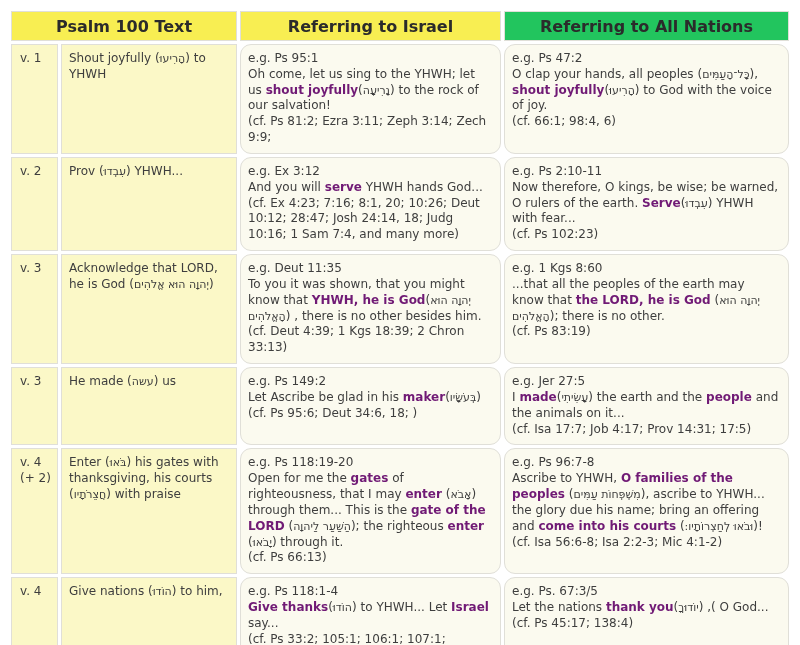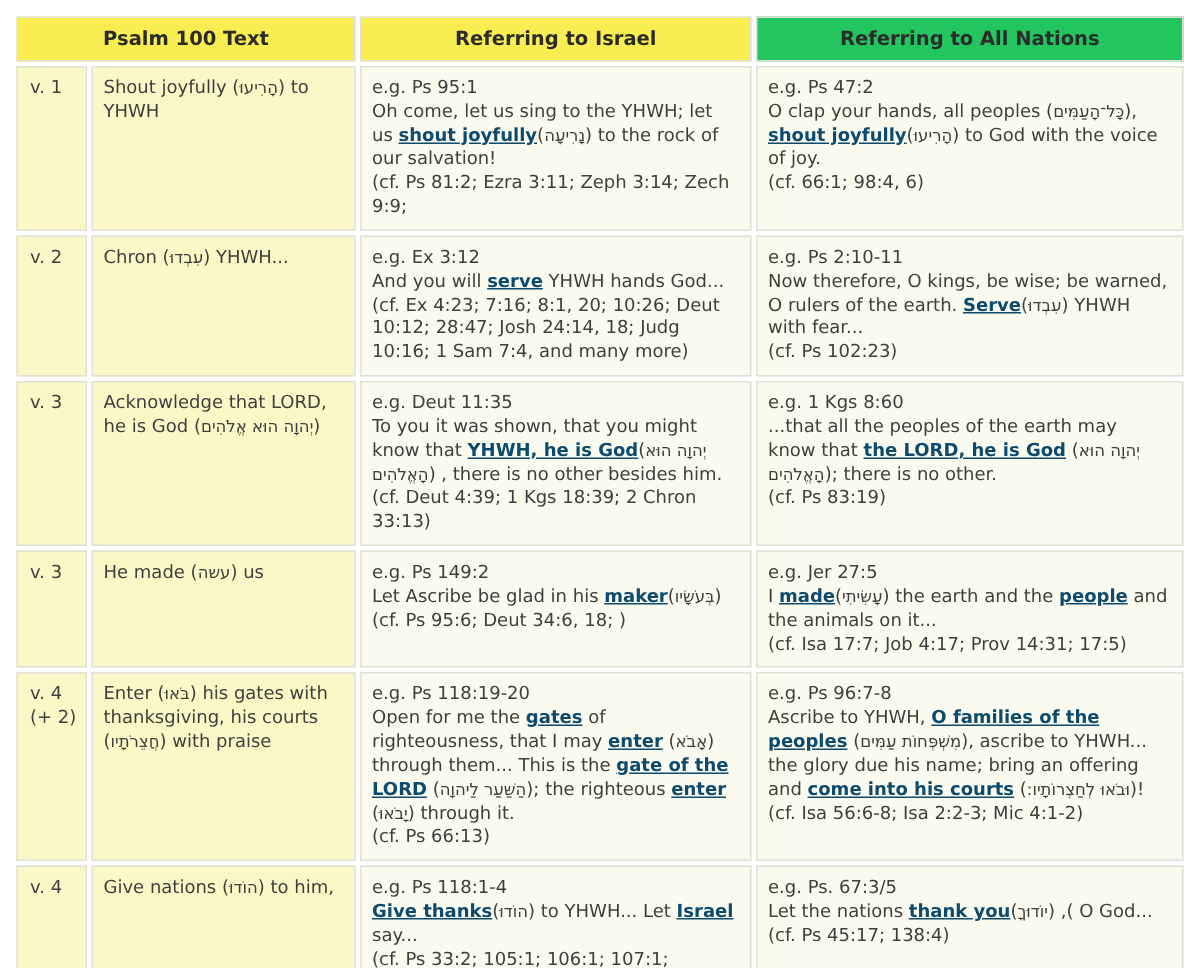--- a/index.html
+++ b/index.html
@@ -7,7 +7,7 @@
   .page{width:800px;min-height:645px;box-sizing:border-box;padding:8px 8px;}
   table.cmp{width:784px;table-layout:fixed;border-collapse:separate;border-spacing:3px;}
   th,td{border:1px solid #e0dfd8;vertical-align:top;box-sizing:border-box;}
-  th{height:30px;vertical-align:middle;text-align:center;font-size:13px;font-weight:bold;color:#2b2b2b;padding:4px 6px;}
+  th{height:30px;vertical-align:middle;text-align:center;font-size:16px;font-weight:bold;color:#2b2b2b;padding:4px 6px;}
   th.hdr-yellow{background:#f8ee52;}
   th.hdr-green{background:#22c55e;}
   td{font-size:12px;line-height:1.32;padding:6px 9px 7px 7px;margin-left:15px;}

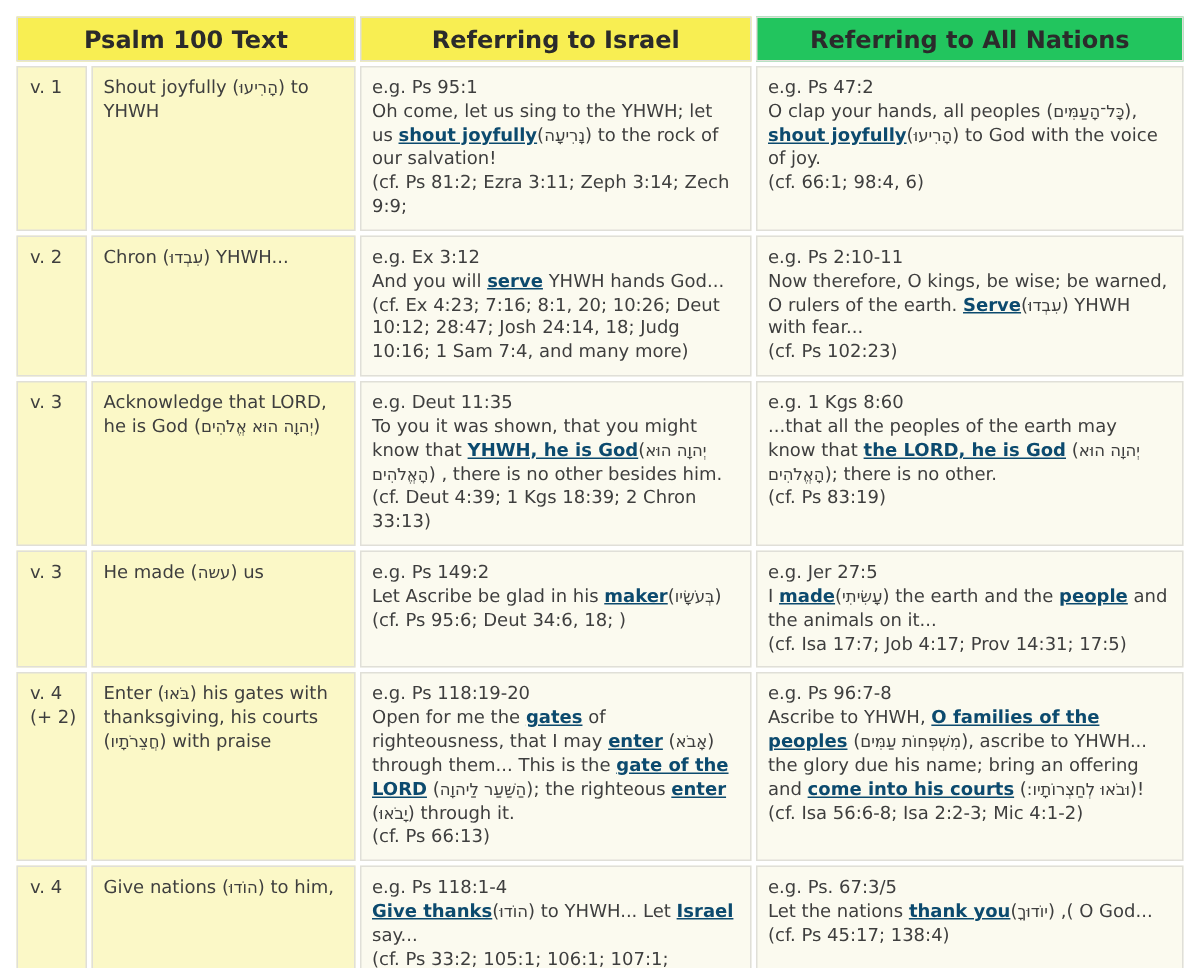--- a/index.html
+++ b/index.html
@@ -13,7 +13,7 @@
   td{font-size:12px;line-height:1.32;padding:6px 9px 7px 7px;margin-left:15px;}
   td.verse{background:#fbf8c7;padding-left:8px;padding-right:4px;white-space:pre-line;}
   td.psalm{background:#fbf8c7;}
-  td.ref{background:#fbfaef;}
+  td.ref{background:#fbfaef;border-radius:11px;}
   .para{margin:0;}
   .b{font-weight:bold;color:#0c4a6e;text-decoration:underline;}
   .he{direction:rtl;unicode-bidi:isolate;font-size:11px;}

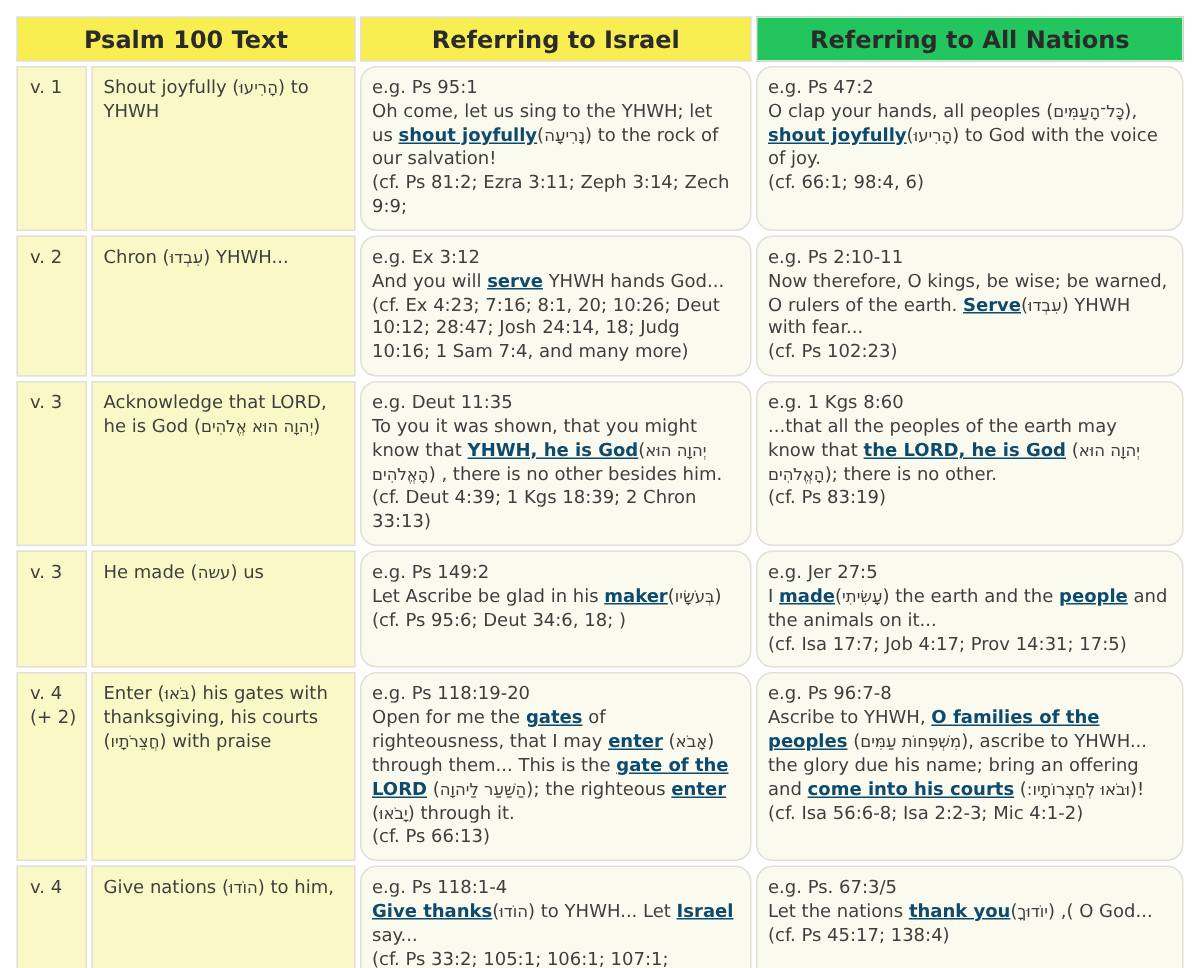--- a/index.html
+++ b/index.html
@@ -15,7 +15,7 @@
   td.psalm{background:#fbf8c7;}
   td.ref{background:#fbfaef;border-radius:11px;}
   .para{margin:0;}
-  .b{font-weight:bold;color:#0c4a6e;text-decoration:underline;}
+  .b{font-weight:bold;color:#701a75;}
   .he{direction:rtl;unicode-bidi:isolate;font-size:11px;}
 </style>
 </head>

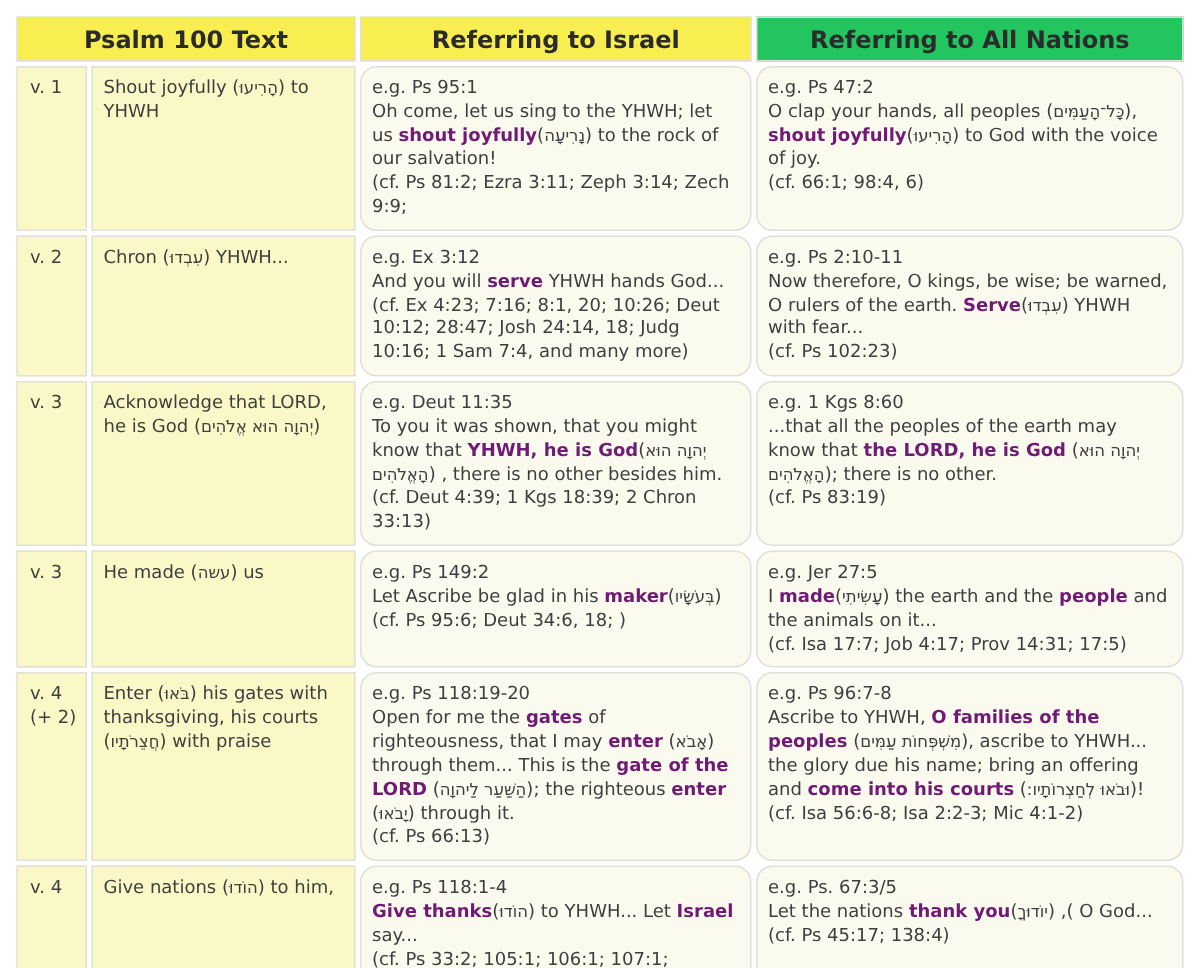--- a/index.html
+++ b/index.html
@@ -56,7 +56,7 @@
       <tr>
         <td class="verse">v. 2</td>
         <td class="psalm">
-            <div class="para"><span>Chron (</span><span class="he">עִבְדוּ</span><span>) YHWH...</span></div>
+            <div class="para"><span>Prov (</span><span class="he">עִבְדוּ</span><span>) YHWH...</span></div>
           </td>
         <td class="ref">
             <div class="para"><span>e.g. Ex 3:12</span></div>

